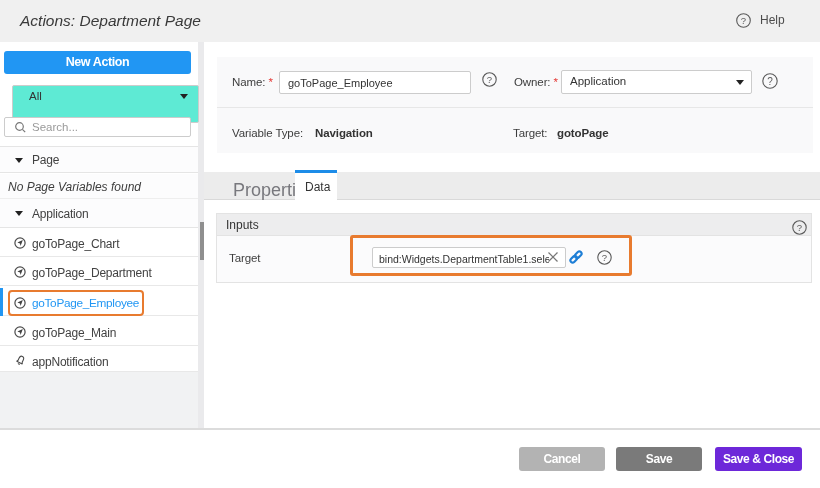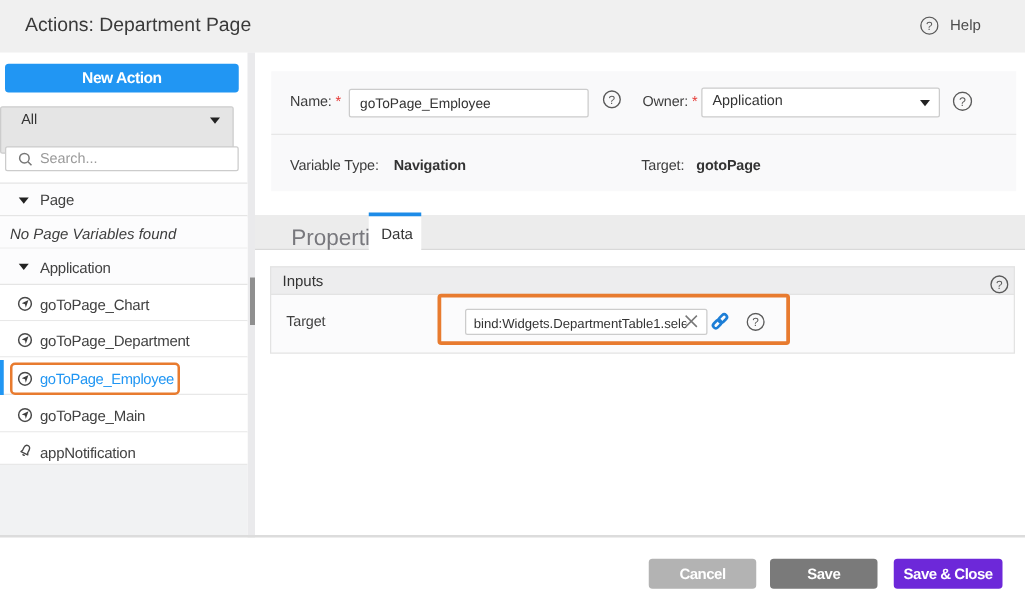--- a/index.html
+++ b/index.html
@@ -15,7 +15,7 @@
 <div id="stage">
 
   <div class="abs" style="left:0;top:0;width:820px;height:42px;background:#f0f0f0;"></div>
-  <div class="abs" style="left:20px;top:12px;font-size:15.5px;color:#3a3a3a;">Actions: Department Page</div>
+  <div class="abs" style="left:20px;top:12px;font-size:15.5px;color:#3a3a3a;font-style:italic;">Actions: Department Page</div>
   <svg class="abs" style="left:736px;top:13px;" width="15" height="15" viewBox="0 0 15 15">
     <circle cx="7.5" cy="7.5" r="6.8" fill="none" stroke="#5a5a5a" stroke-width="1.1"></circle>
     <text x="7.5" y="11.2" font-size="9.5" fill="#5a5a5a" text-anchor="middle" font-family="Liberation Sans">?</text>

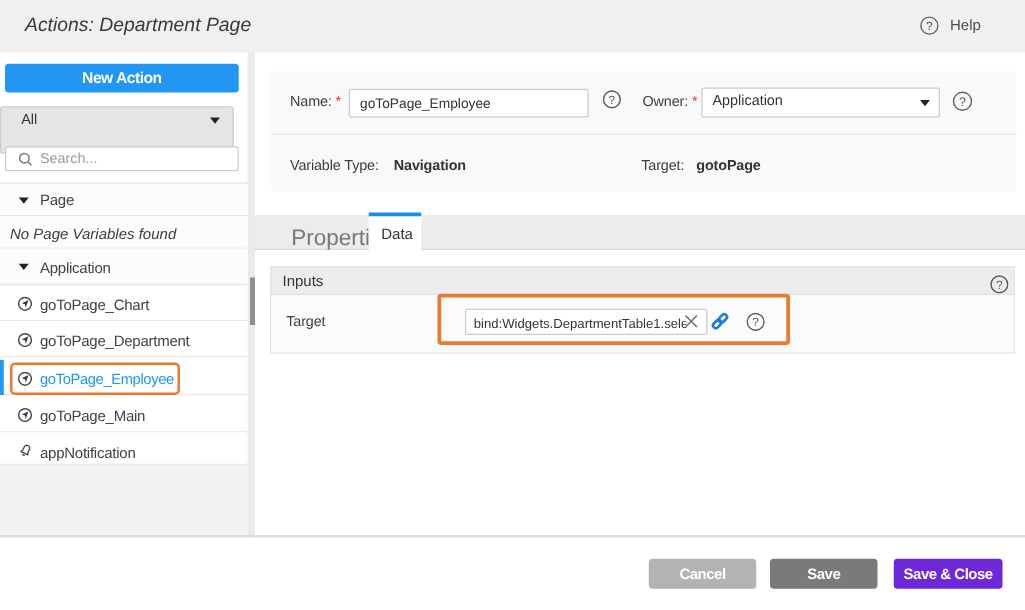--- a/index.html
+++ b/index.html
@@ -27,7 +27,7 @@
 
   <div class="abs btn" style="left:4px;top:51px;width:187px;height:23px;background:#2196f3;line-height:23px;font-size:12.5px;">New Action</div>
 
-  <div class="abs" style="left:0;top:85px;width:187px;height:38px;background:#e5e5e5;border:1px solid #ccc;border-radius:2px;">
+  <div class="abs" style="left:12px;top:85px;width:187px;height:38px;background:#5eead4;border:1px solid #ccc;border-radius:2px;">
     <div class="abs" style="left:16px;top:4px;font-size:11.5px;color:#333;">All</div>
     <div class="abs" style="right:10px;top:8px;width:0;height:0;border-left:4.5px solid transparent;border-right:4.5px solid transparent;border-top:5.5px solid #222;"></div>
   </div>

